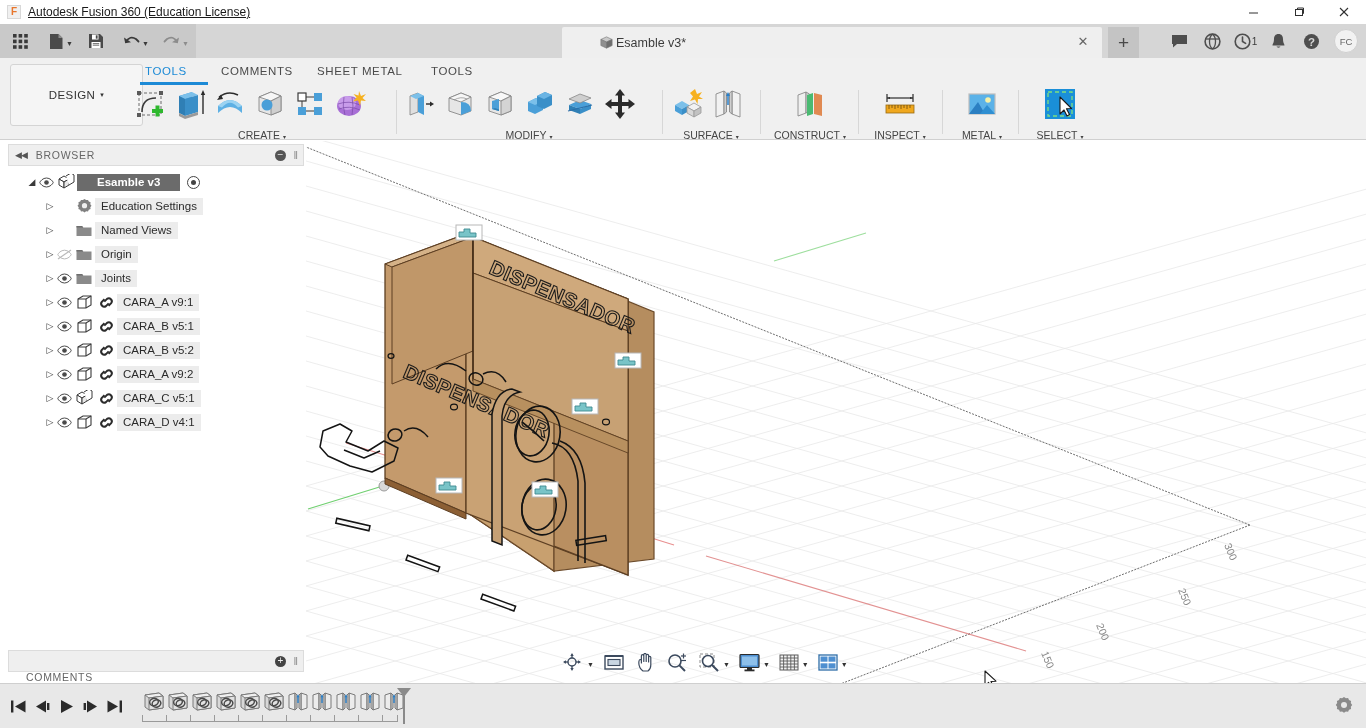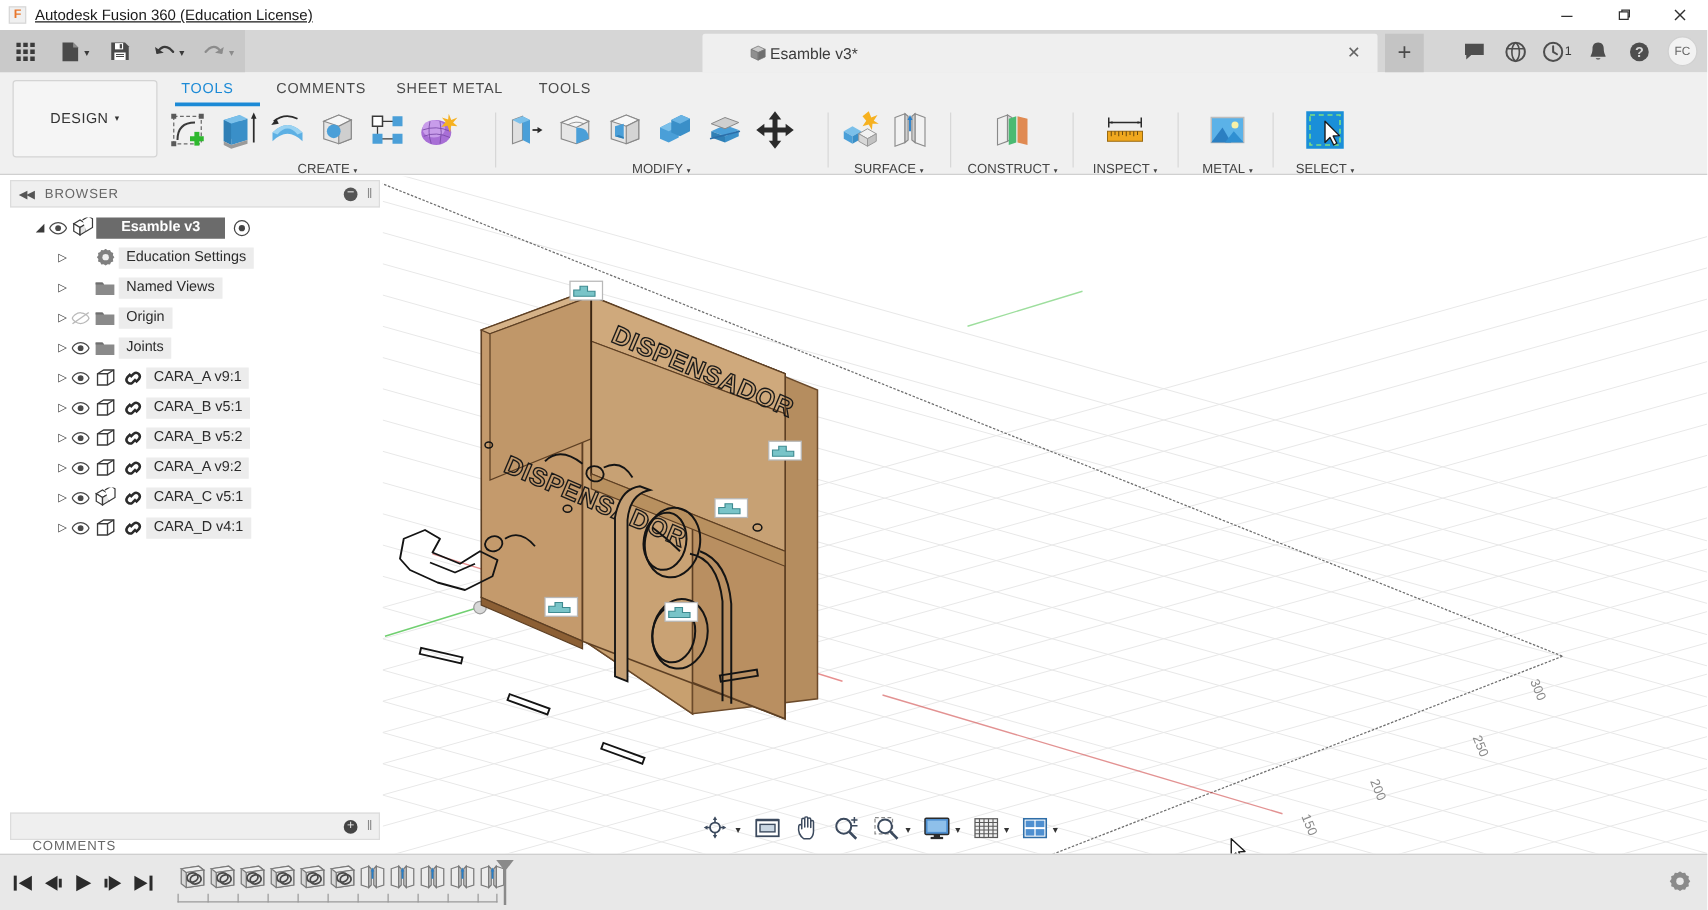--- a/index.html
+++ b/index.html
@@ -82,7 +82,7 @@
     background: #f0f0f0; border-bottom: 1px solid #d0d0d0;
   }
   .design-btn {
-    position: absolute; left: 10px; top: 6px; width: 116px; height: 62px;
+    position: absolute; left: 10px; top: 6px; width: 133px; height: 62px;
     background: #f5f5f5; border: 1px solid #d4d4d4; border-radius: 3px;
     display: flex; align-items: center; justify-content: center;
     font-size: 11.5px; color: #333; letter-spacing: .4px;

